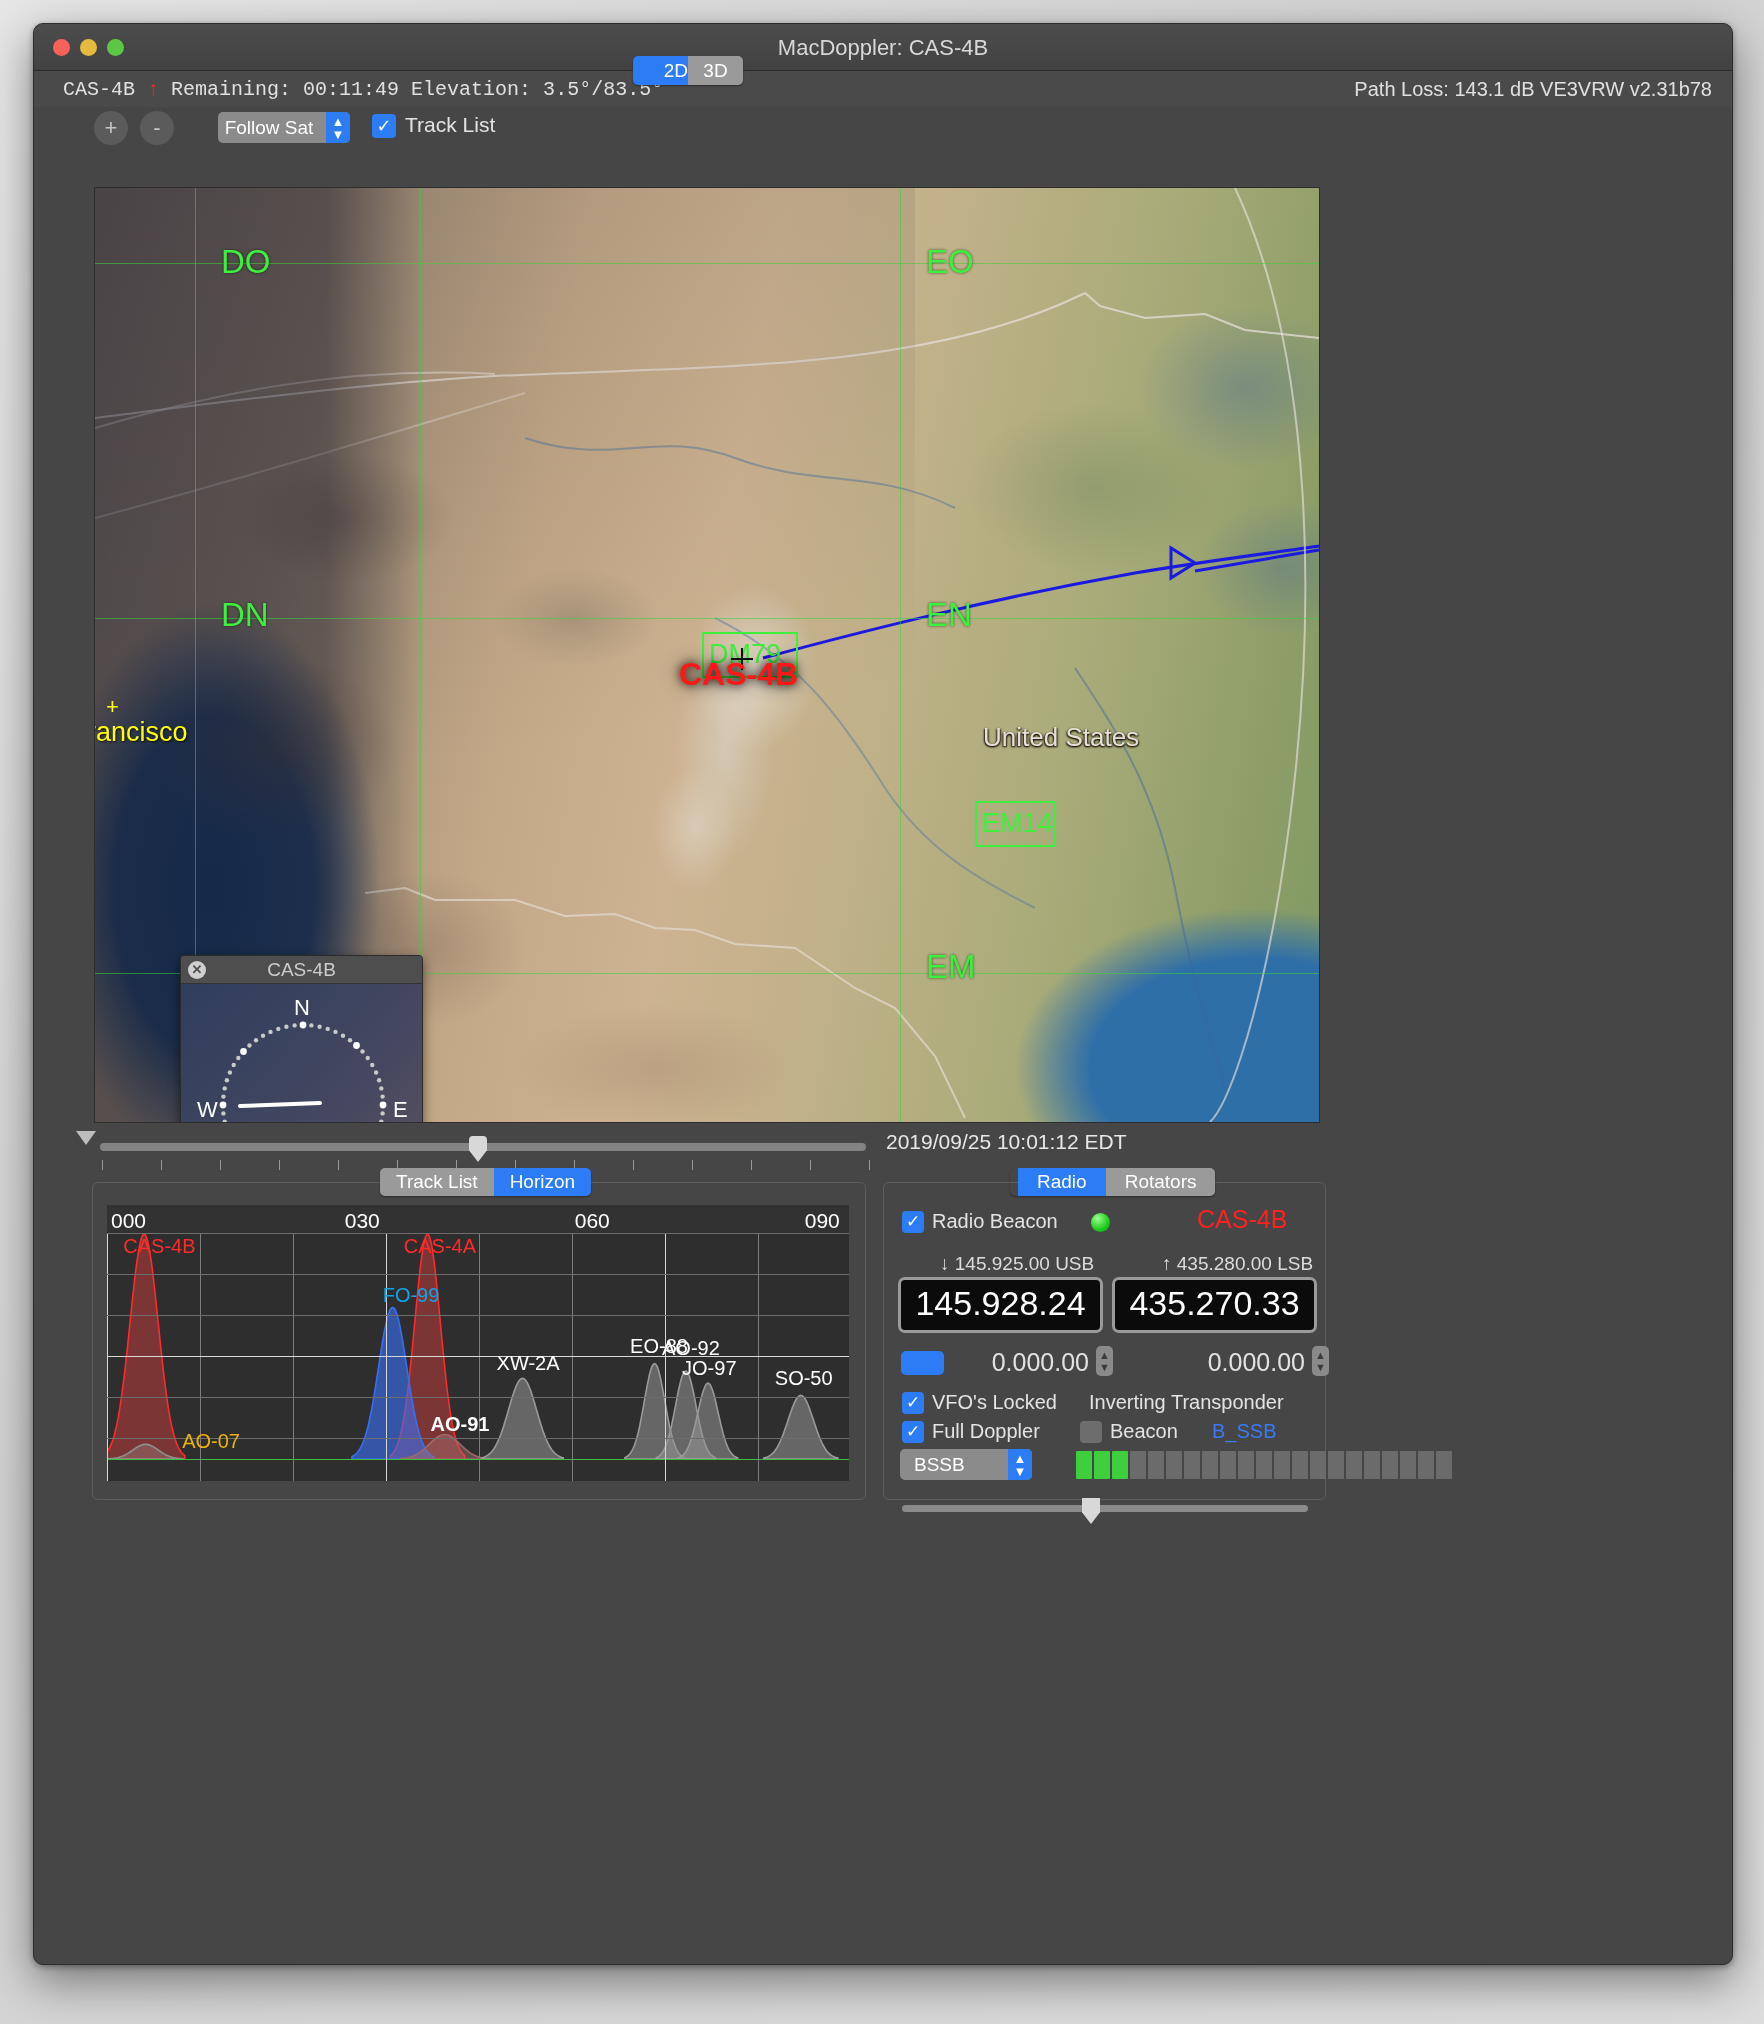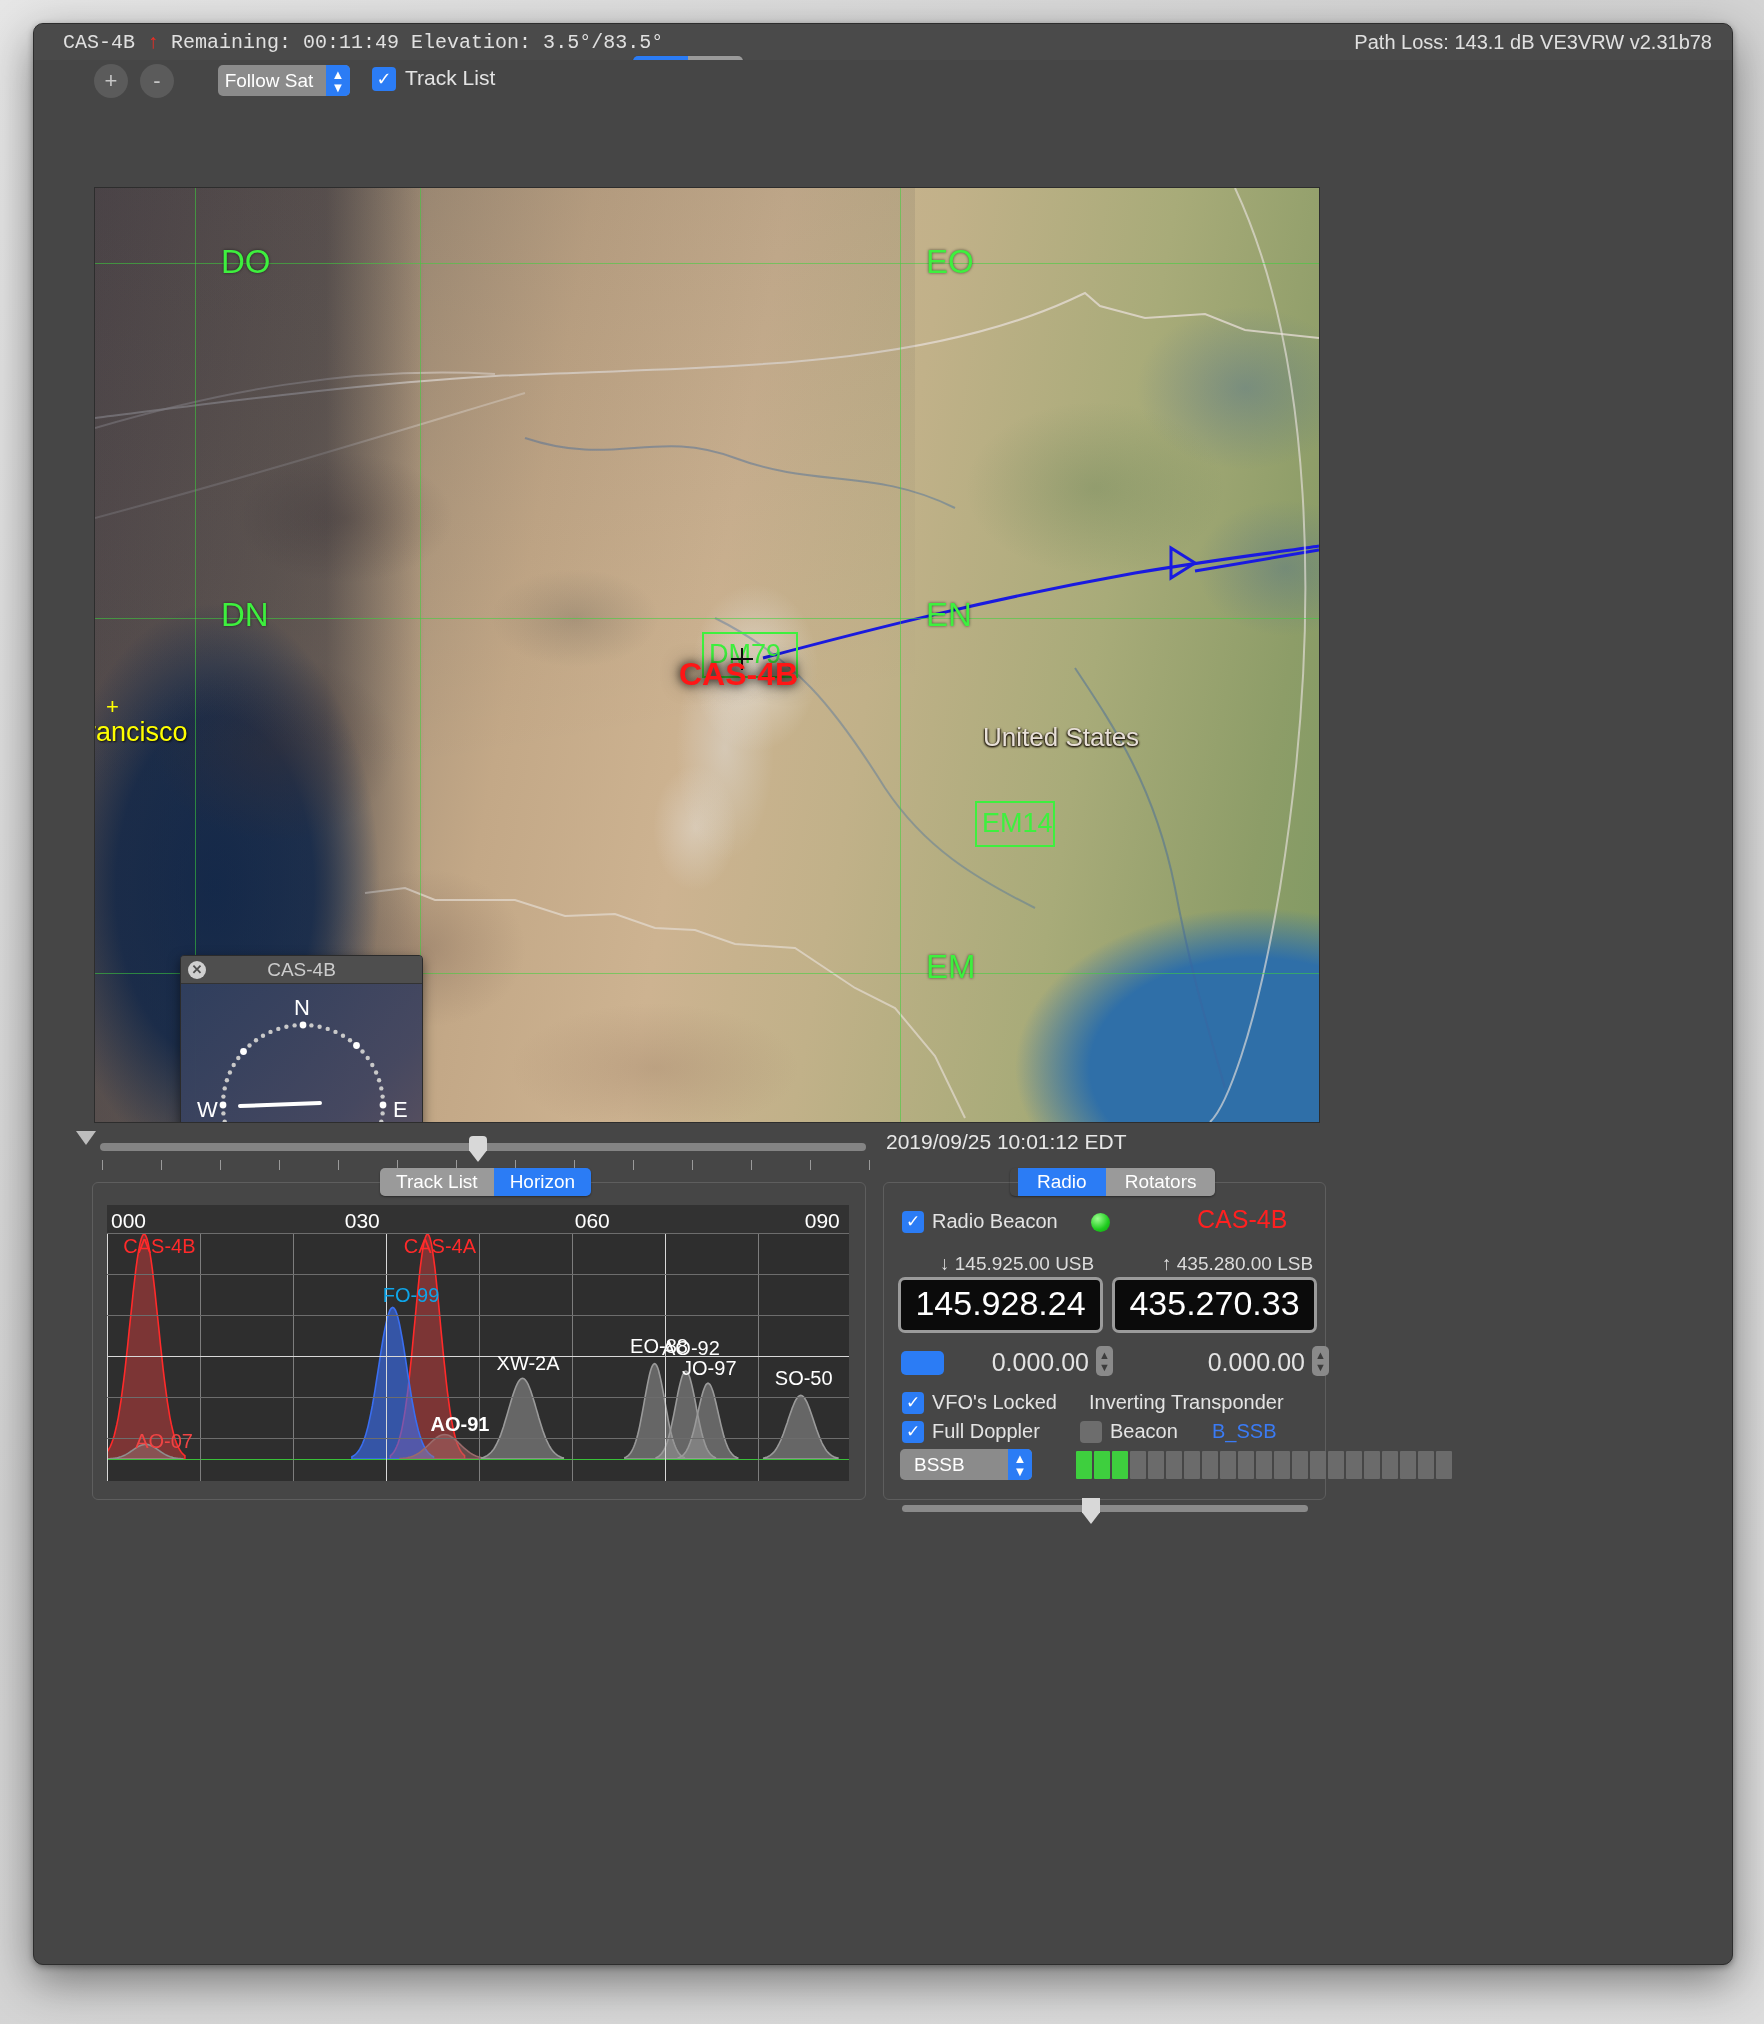--- a/index.html
+++ b/index.html
@@ -426,6 +426,12 @@
 
 <div id="window">
 
+  <div id="titlebar">
+    <div class="traffic tl-close"></div>
+    <div class="traffic tl-min"></div>
+    <div class="traffic tl-max"></div>
+    <div id="title-text">MacDoppler: CAS-4B</div>
+  </div>
 
   <div id="statusbar">
     <div id="status-left">

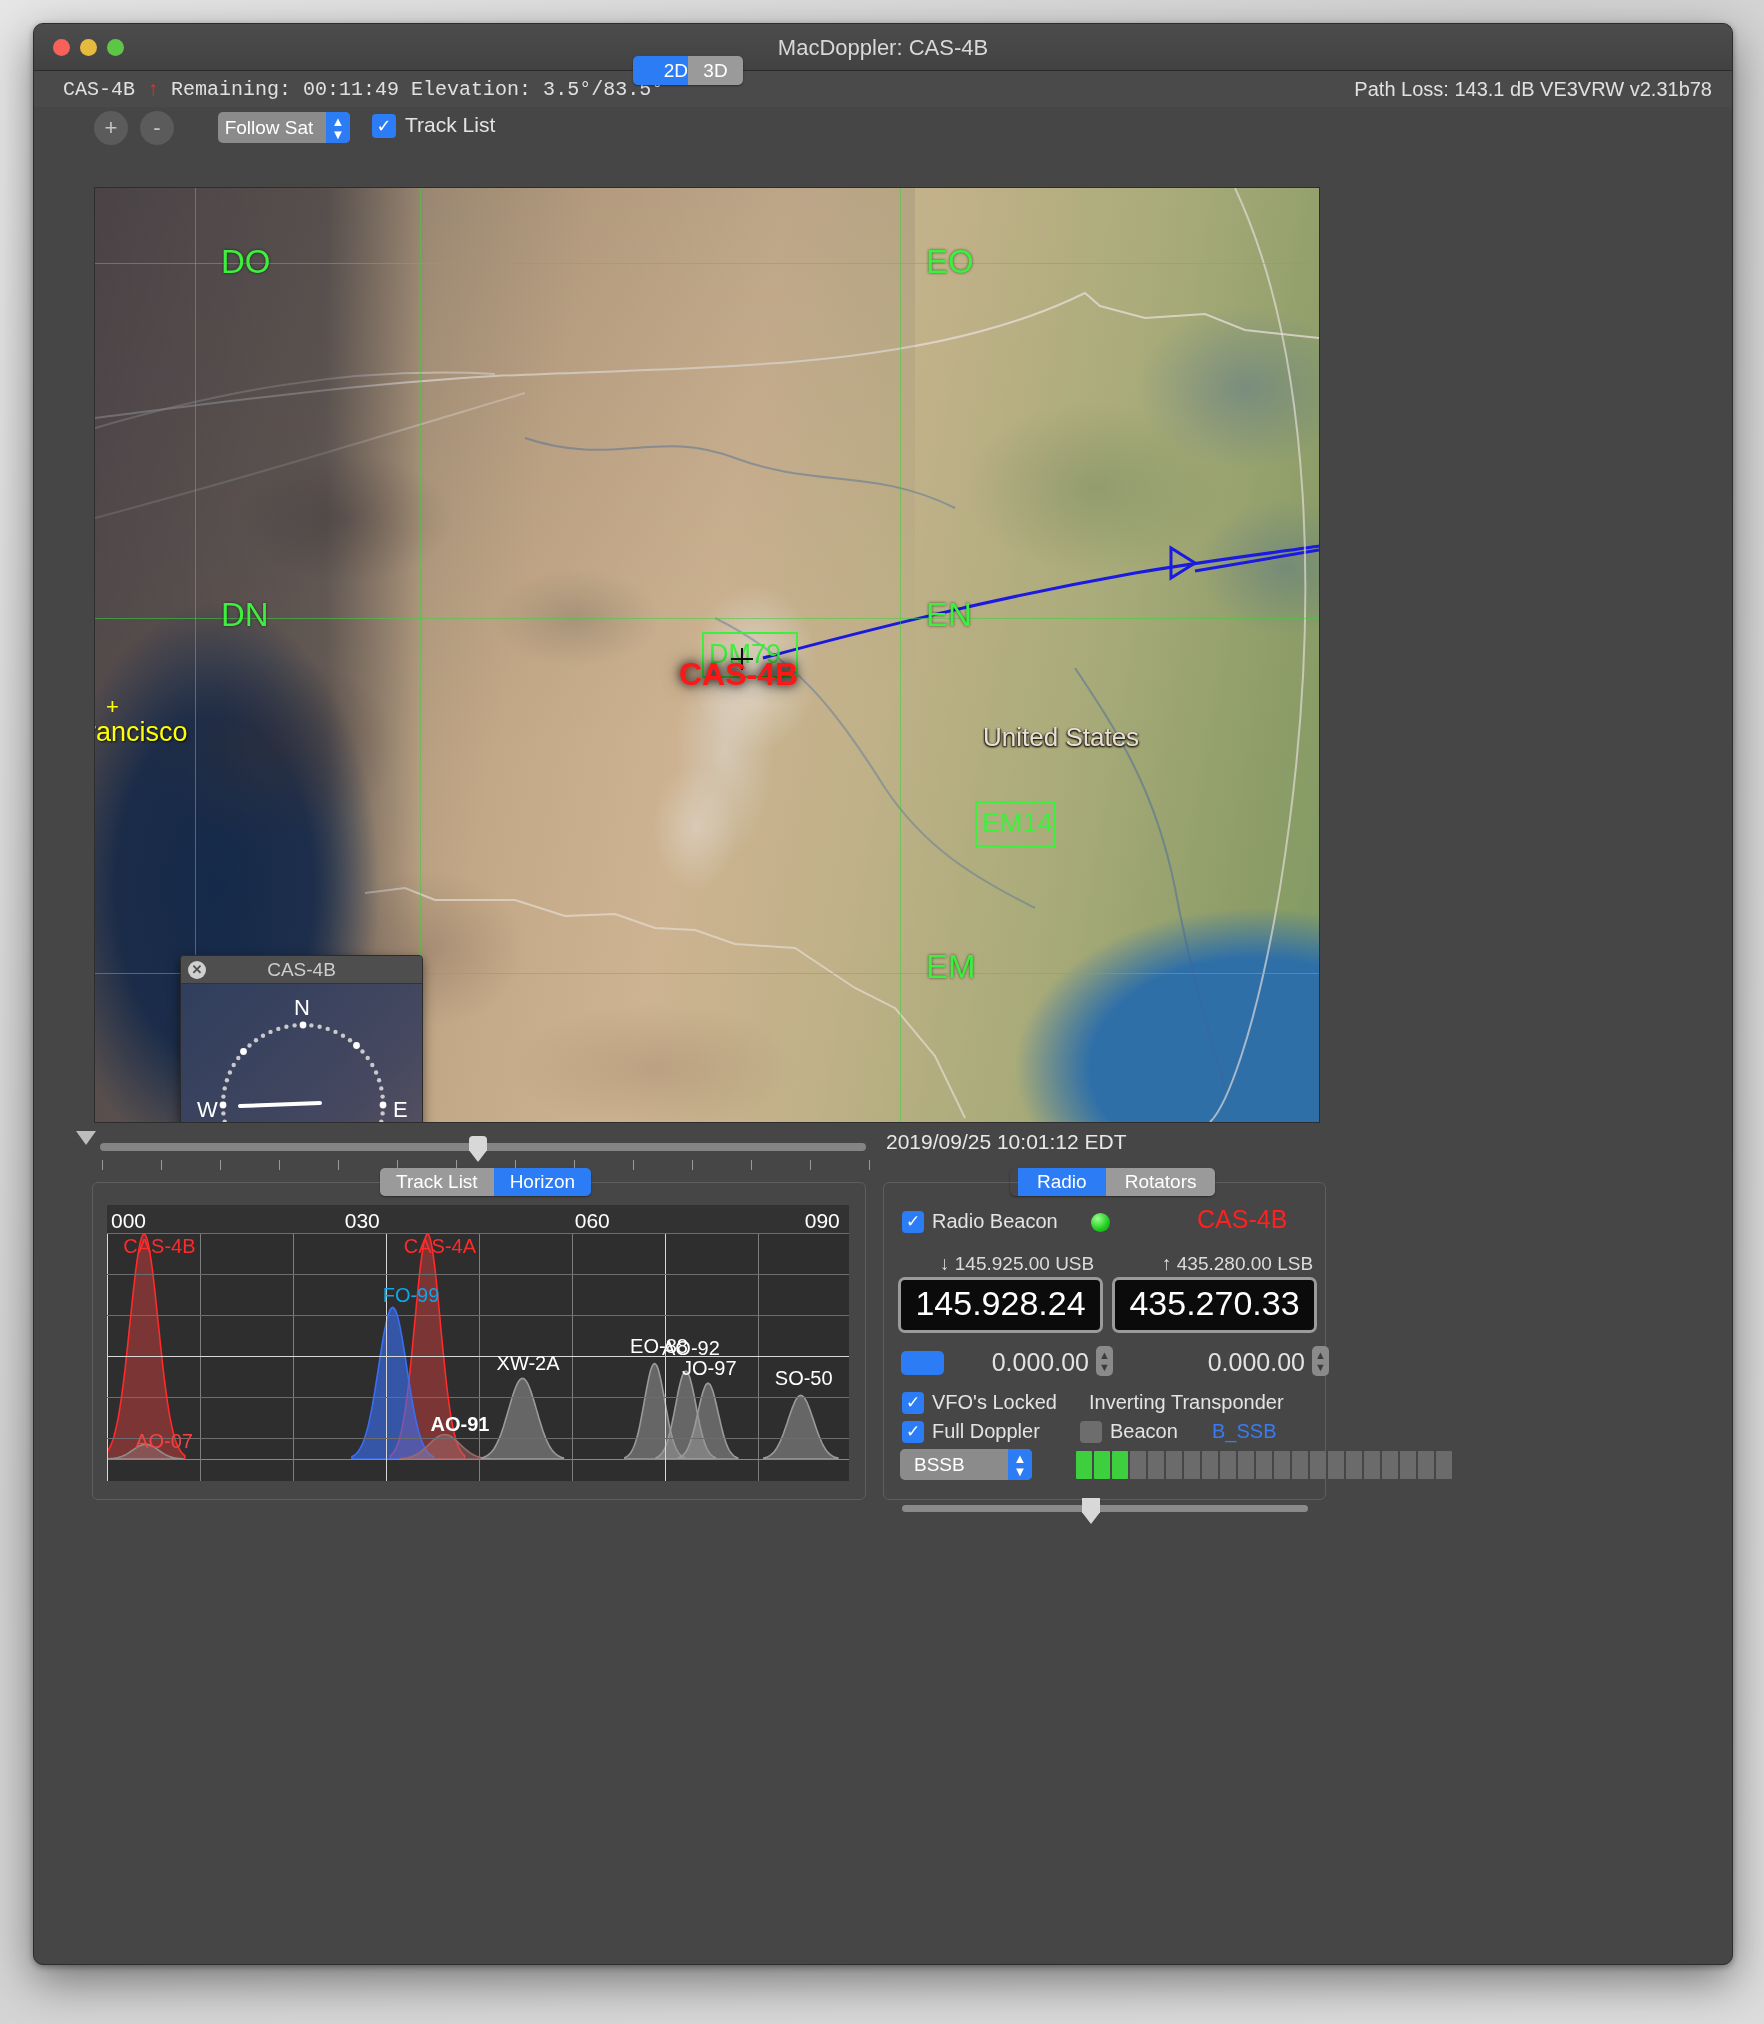--- a/index.html
+++ b/index.html
@@ -314,7 +314,7 @@
   .sat-label.red { color: #ff2a2a; }
   .sat-label.blue { color: #0ea5e9; margin-left: 16px; }
   .sat-label.white { color: #ffffff; }
-  .sat-label.gray { color: #ef4444; }
+  .sat-label.gray { color: #eab308; margin-left: 47px; }
   #horizonline { position: absolute; left: 0; right: 0; height: 1px; background: #39c039; }
 
   

